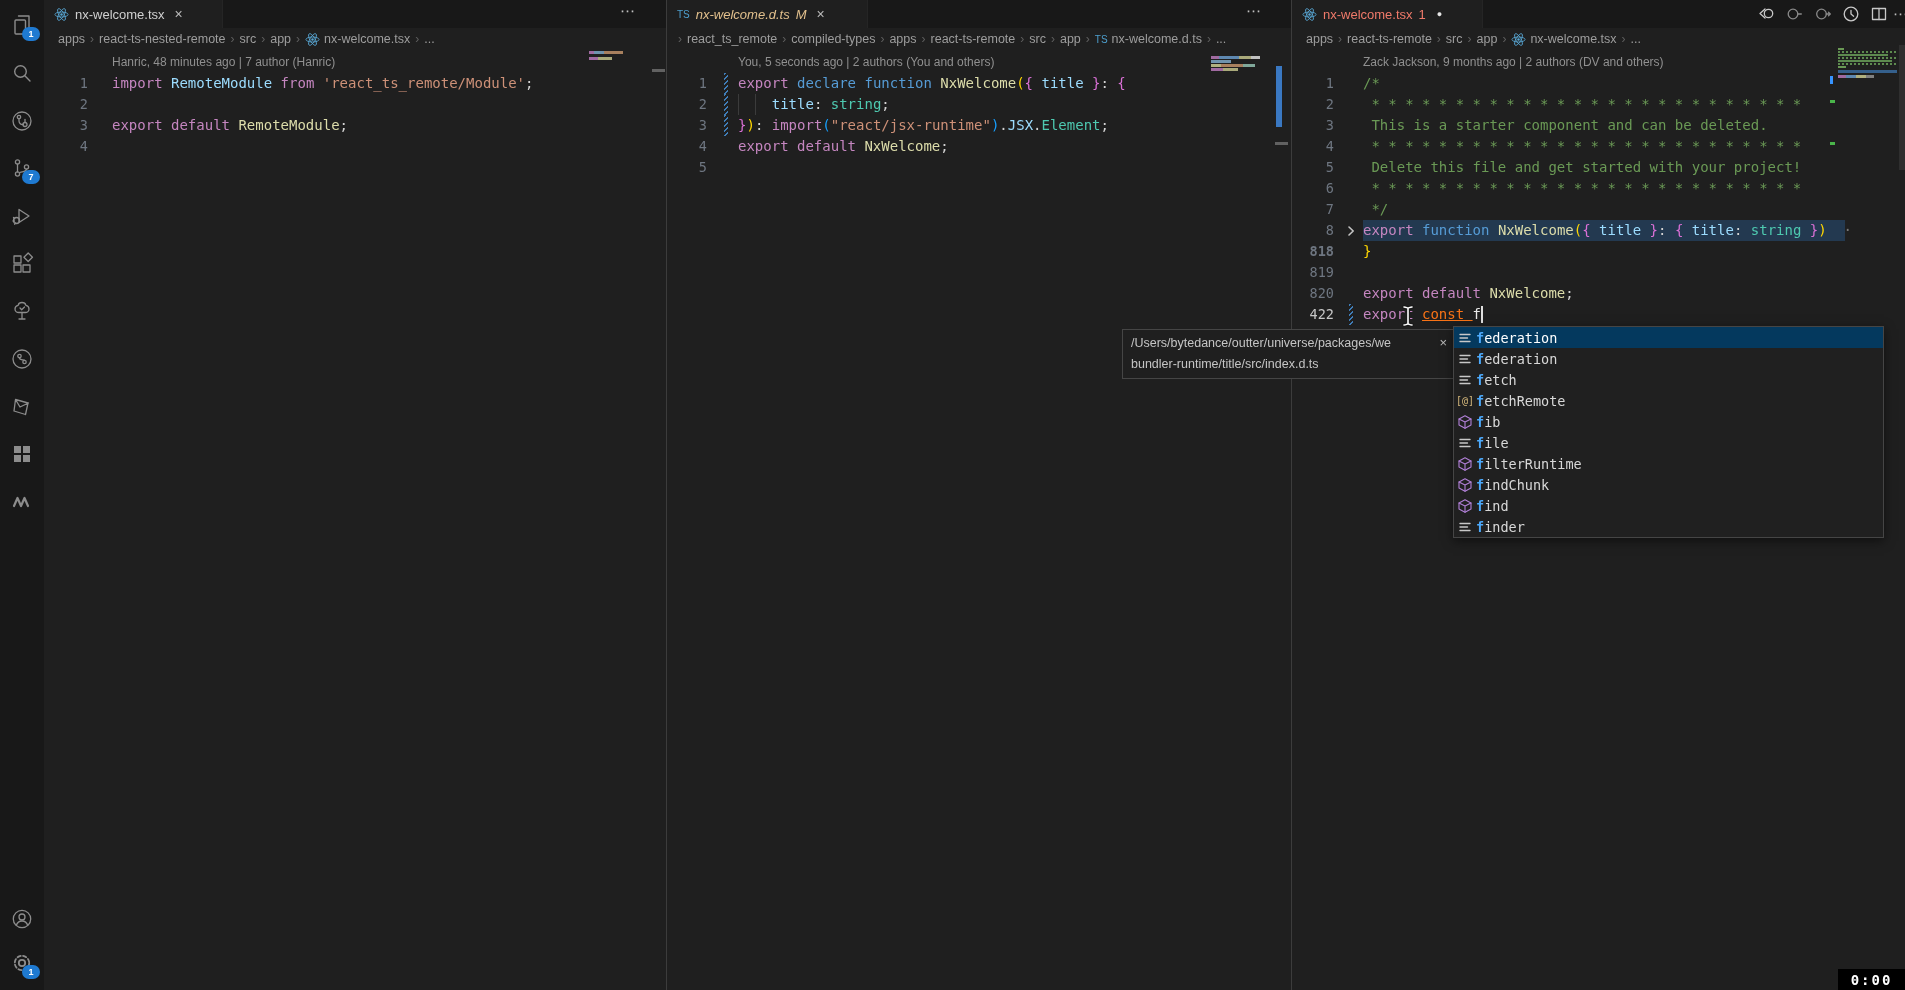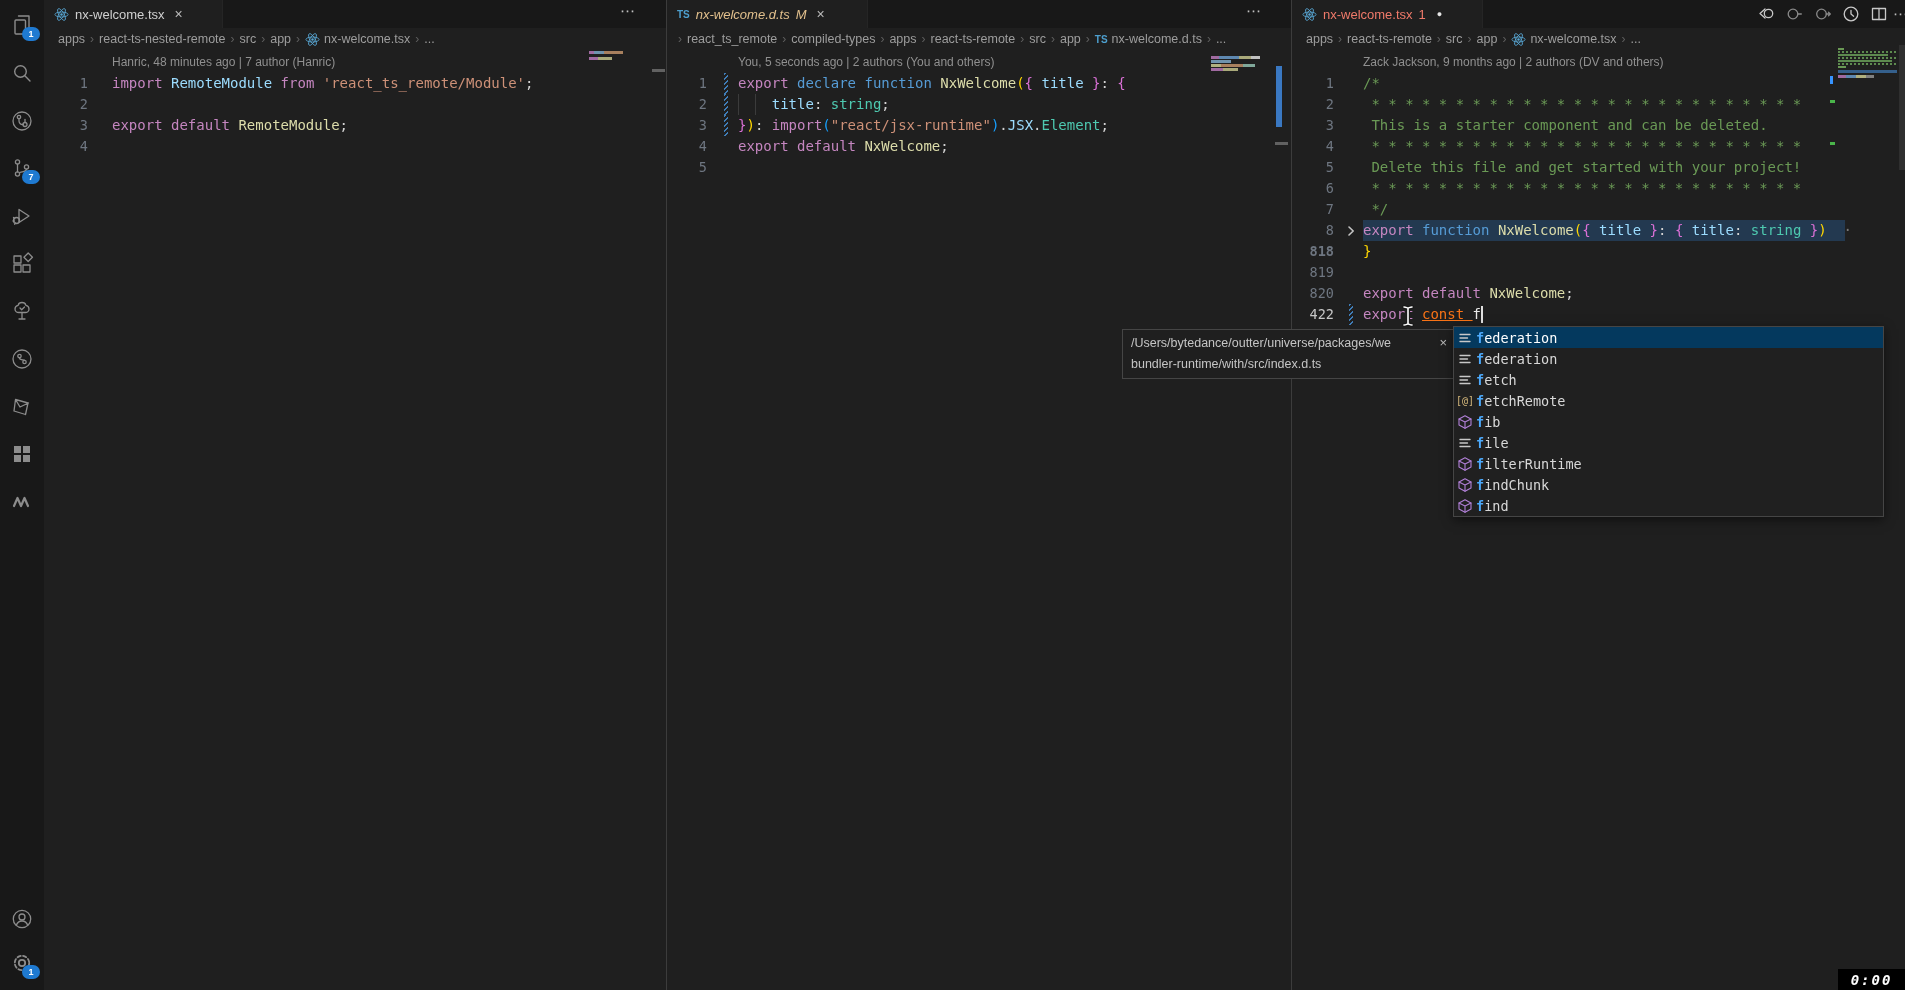--- a/index.html
+++ b/index.html
@@ -50,7 +50,7 @@
   #rec-timer{position:absolute;background:#000;color:#fff;font-family:"DejaVu Sans Mono",monospace;
              font-weight:bold;font-size:14px;letter-spacing:2px;display:flex;align-items:center;justify-content:center;z-index:40;}
   #mouse{position:absolute;z-index:50;pointer-events:none;}
-  .ts-badge{color:#4d9fce;font-weight:bold;font-size:10px;font-family:"Liberation Sans",sans-serif;}
+  .ts-badge{color:#4d9fce;font-weight:normal;font-size:10px;font-family:"Liberation Sans",sans-serif;}
   .ed-action{position:absolute;width:22px;height:22px;display:flex;align-items:center;justify-content:center;color:#bdbdbd;cursor:pointer;}
 </style>
 </head>

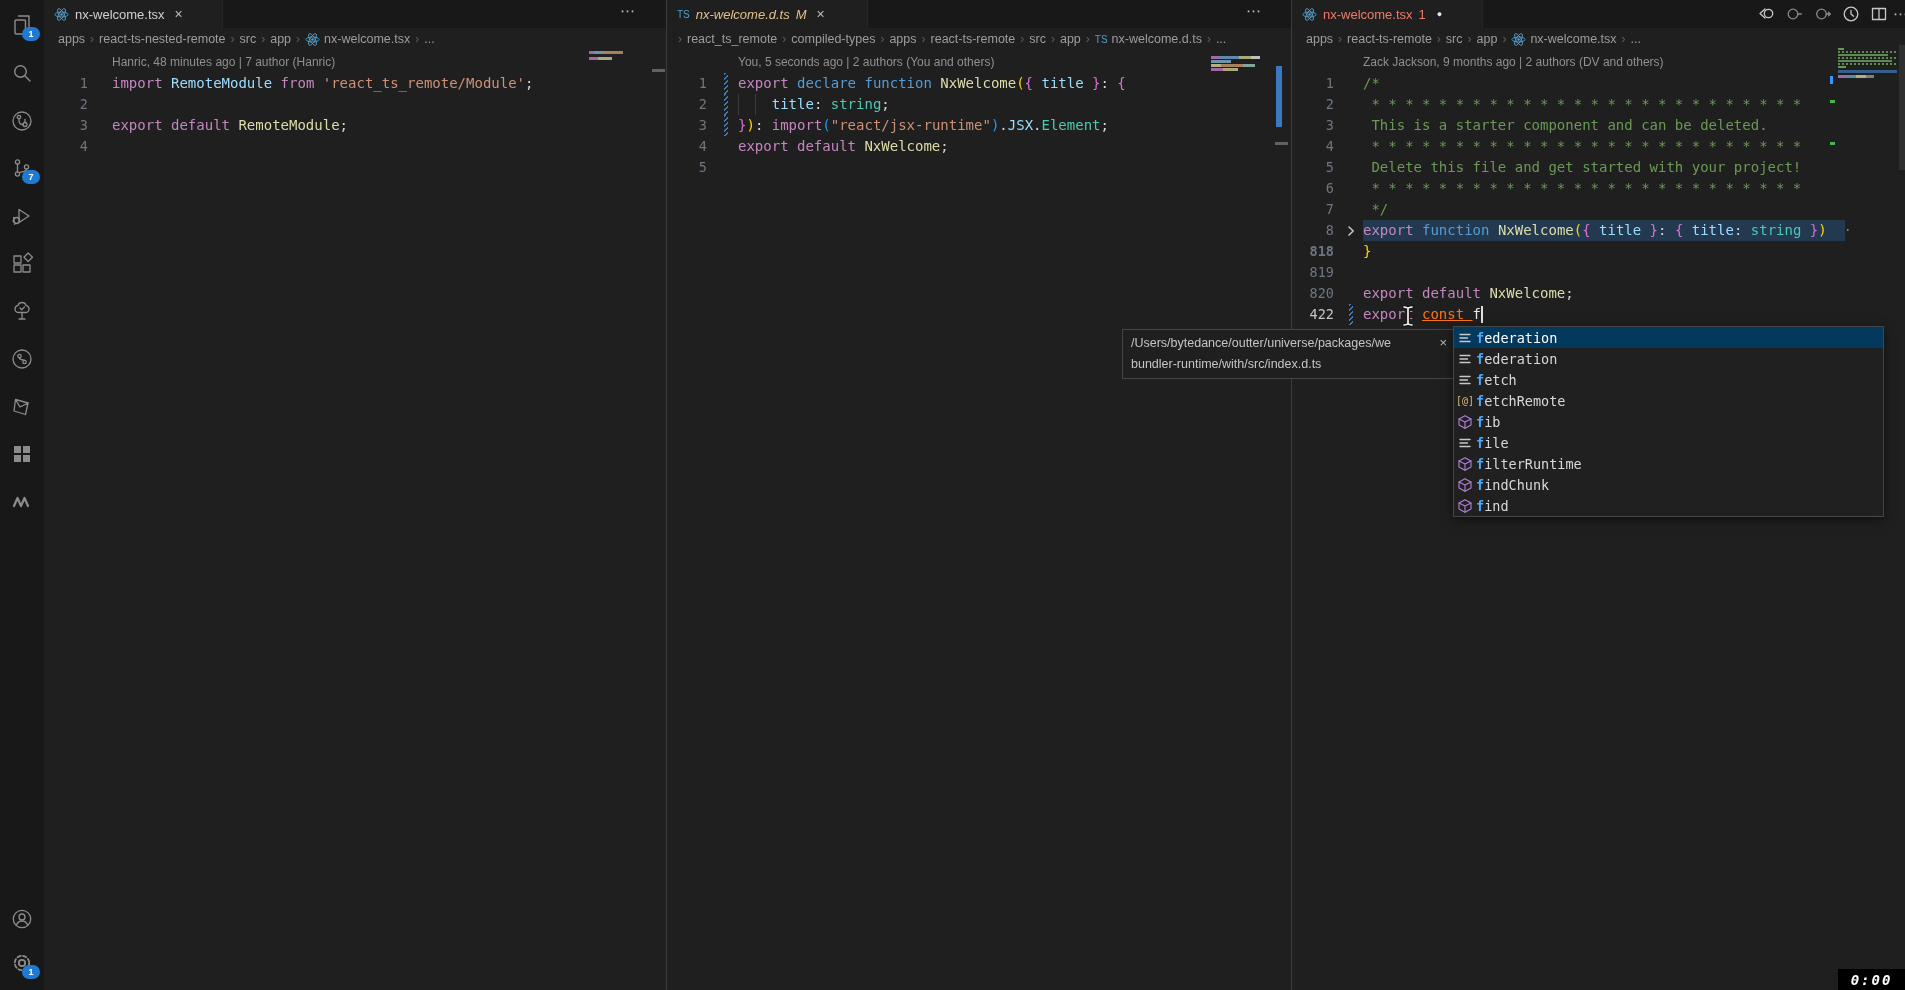--- a/index.html
+++ b/index.html
@@ -551,7 +551,7 @@
   <div id="details" style="left: 1122px; top: 329px; width: 314px; height: 42px;">
     <span class="close">×</span>
     <div>/Users/bytedance/outter/universe/packages/we</div>
-    <div>bundler-runtime/with/src/index.d.ts</div>
+    <div>bundler-runtime/title/src/index.d.ts</div>
   </div>
 
   <div id="rec-timer" style="left: 1838px; top: 969px; width: 67px; height: 21px; font-style: italic;">0:00</div>

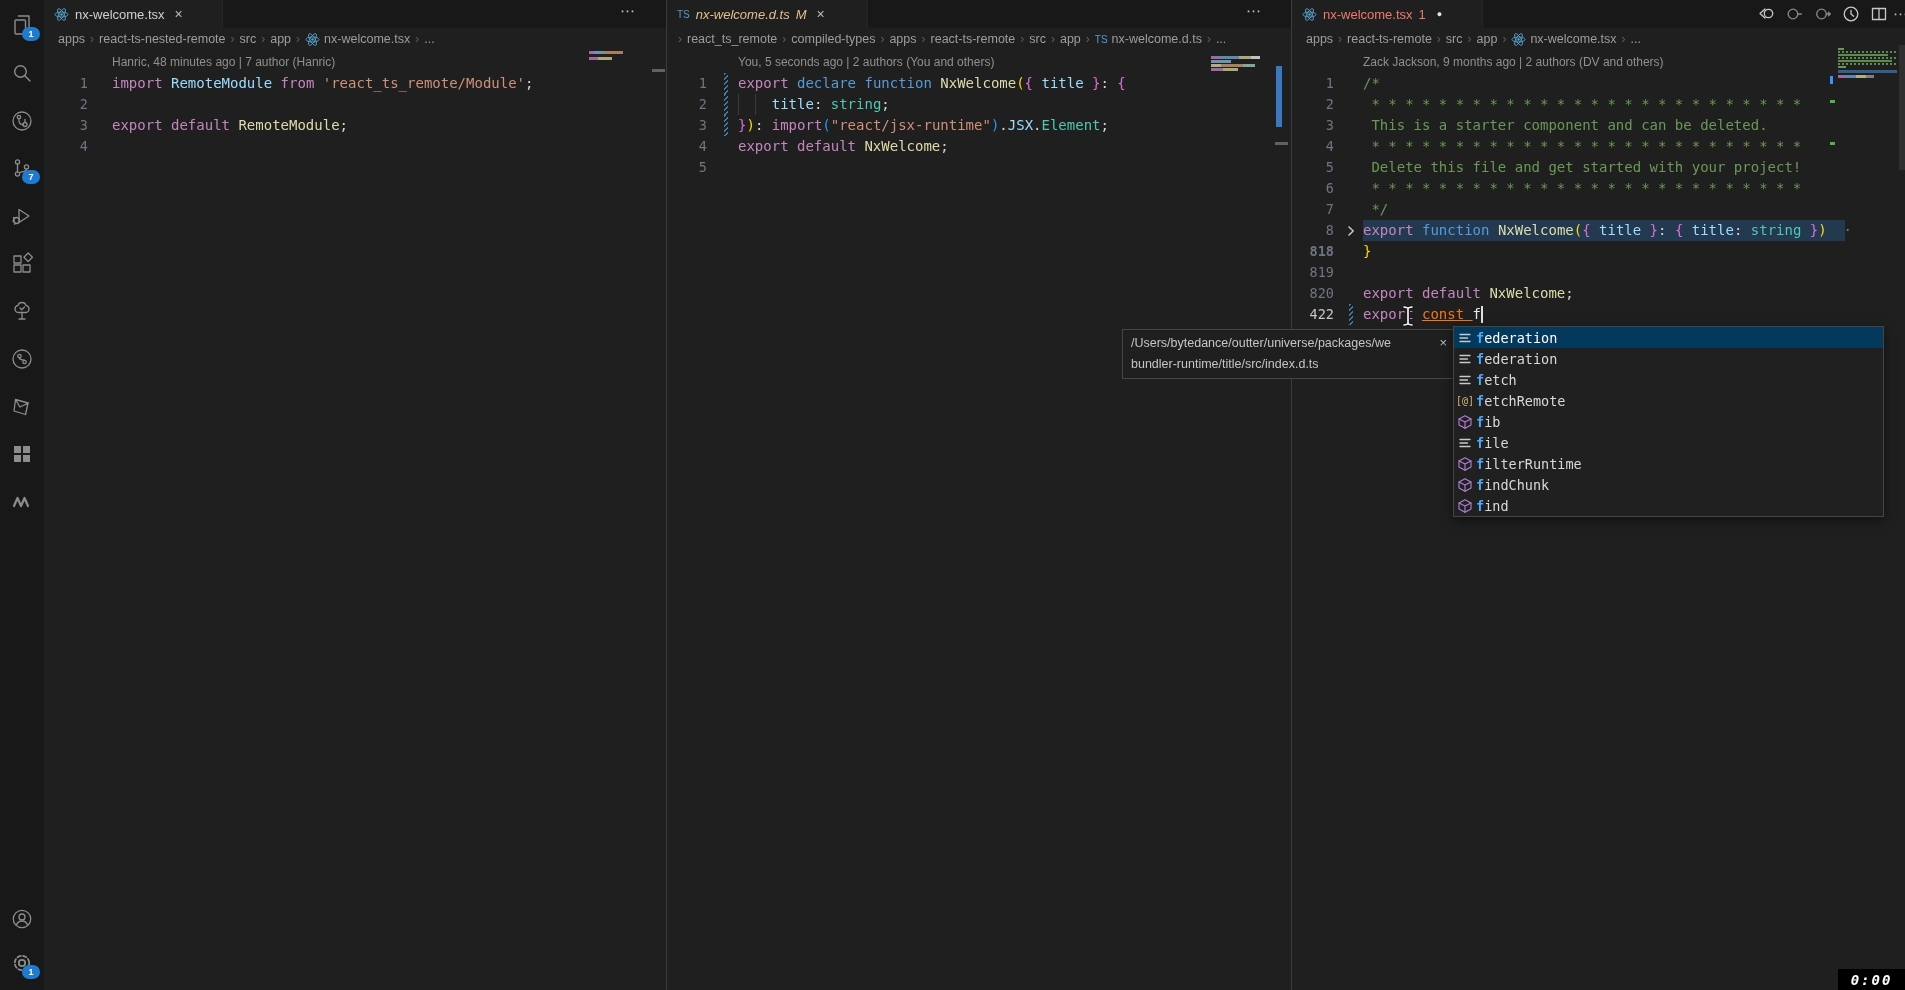--- a/index.html
+++ b/index.html
@@ -546,6 +546,14 @@
         </span>
         <span><span style="color: rgb(77, 170, 252); font-weight: bold;">f</span>ind</span>
       </div>
+      <div class="sg-row">
+        <span class="sg-icon">
+          <svg width="16" height="16" viewBox="0 0 16 16" fill="none" stroke="#c8c8c8" stroke-width="1.4" stroke-linecap="round" stroke-linejoin="round">
+            <path d="M3 4.5h10M3 8h7.5M3 11.5h10"></path>
+          </svg>
+        </span>
+        <span><span style="color: rgb(77, 170, 252); font-weight: bold;">f</span>inder</span>
+      </div>
     </div>
 
   <div id="details" style="left: 1122px; top: 329px; width: 314px; height: 42px;">

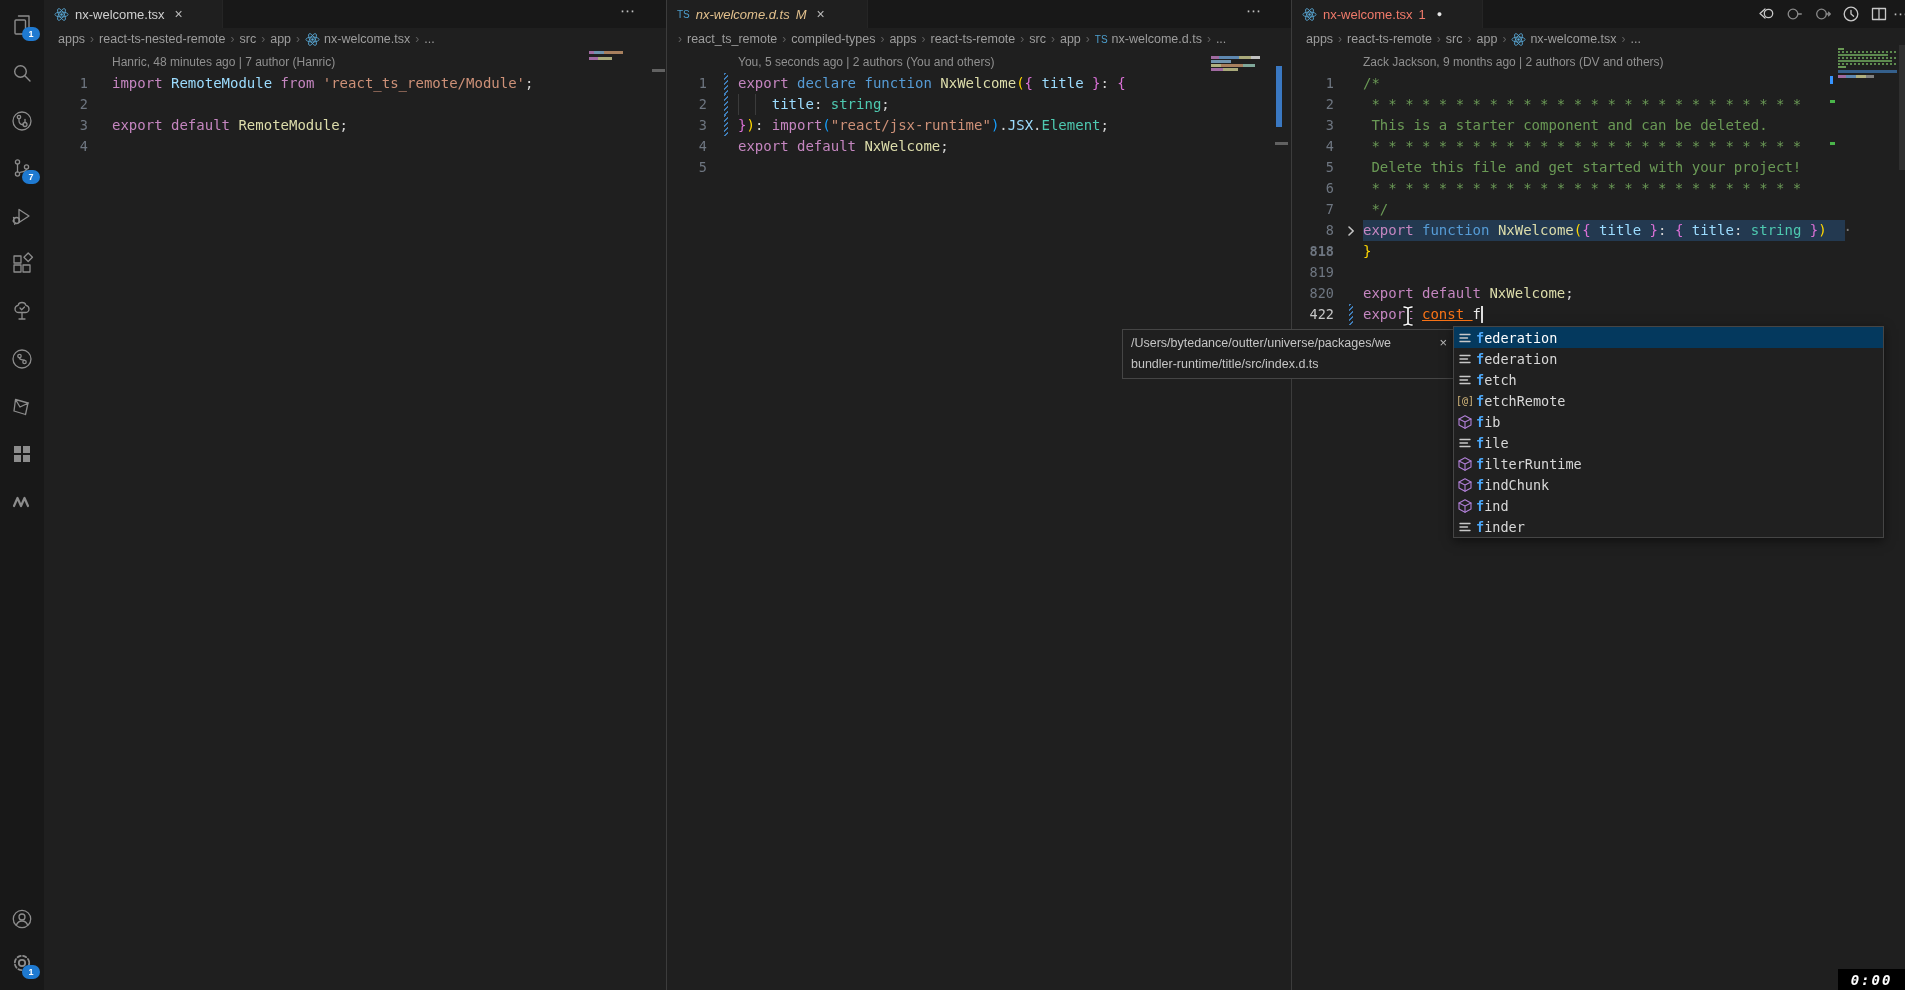--- a/index.html
+++ b/index.html
@@ -562,7 +562,7 @@
     <div>bundler-runtime/title/src/index.d.ts</div>
   </div>
 
-  <div id="rec-timer" style="left: 1838px; top: 969px; width: 67px; height: 21px; font-style: italic;">0:00</div>
+  <div id="rec-timer" style="left: 1838px; top: 969px; width: 67px; height: 21px;">0:00</div>
 
   <div id="mouse" style="left: 1399px; top: 303px;">
     <svg width="18" height="26" viewBox="0 0 18 26">

